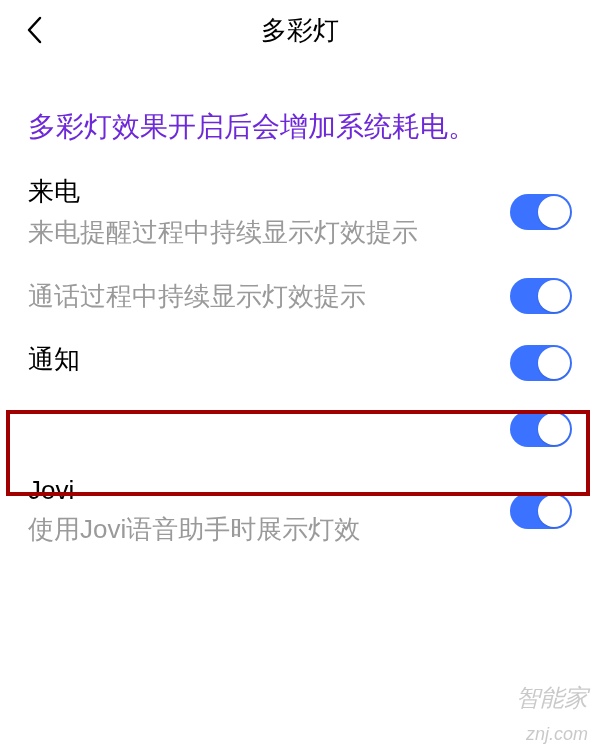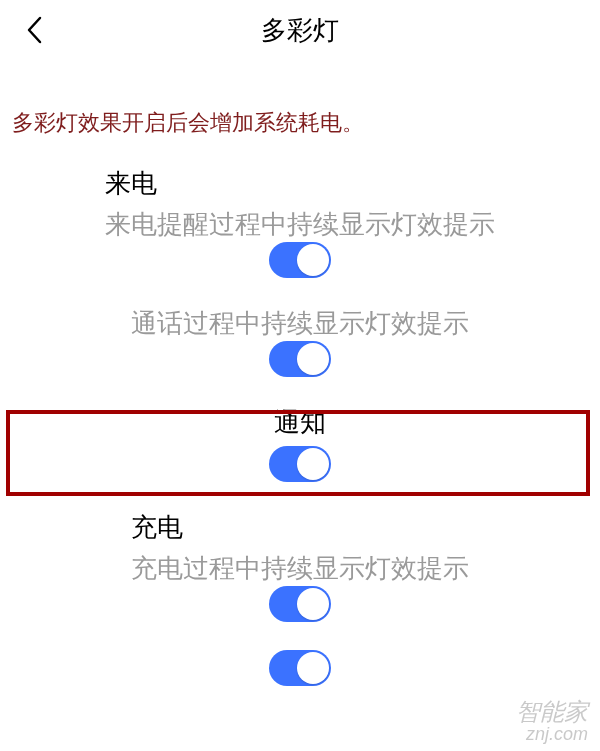--- a/index.html
+++ b/index.html
@@ -42,9 +42,9 @@
       font-family: Liberation Mono, monospace;
     }
     .description {
-      padding: 48px 28px 14px 12px;
-      font-size: 22px;
-      color: #7f1d1d;
+      padding: 48px 28px 14px 28px;
+      font-size: 28px;
+      color: #6d28d9;
     }
     .settings-list {
       padding: 0;

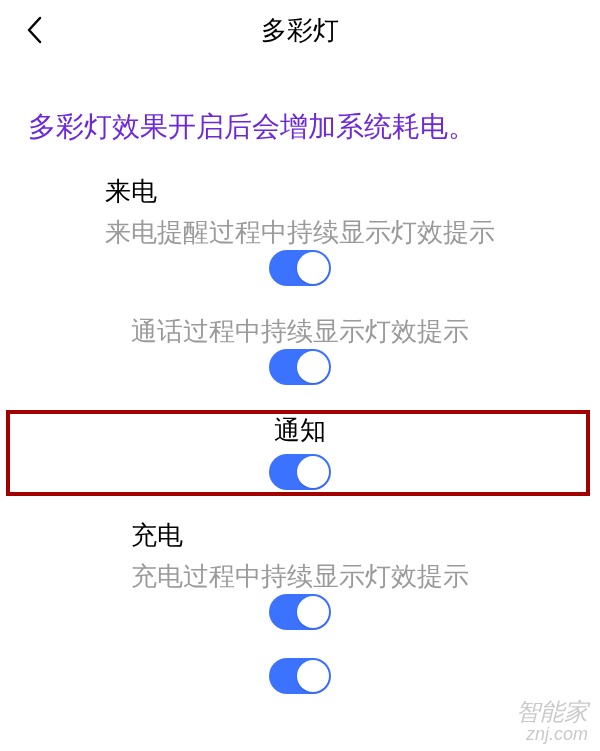--- a/index.html
+++ b/index.html
@@ -54,7 +54,6 @@
       align-items: center;
       justify-content: flex-end;
       padding: 14px 28px;
-      flex-direction: column;
     }
     .setting-text {
       flex: 1;

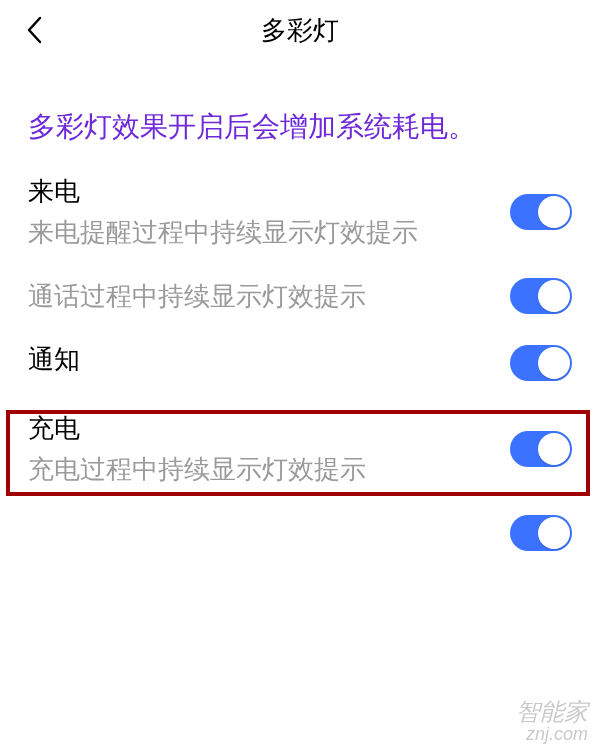--- a/index.html
+++ b/index.html
@@ -154,13 +154,6 @@
     <div class="toggle"></div>
   </div>
 
-  <div class="setting-item">
-    <div class="setting-text">
-      <div class="setting-title">充电</div>
-      <div class="setting-subtitle">充电过程中持续显示灯效提示</div>
-    </div>
-    <div class="toggle"></div>
-  </div>
 
   <div class="setting-item">
     <div class="setting-text">

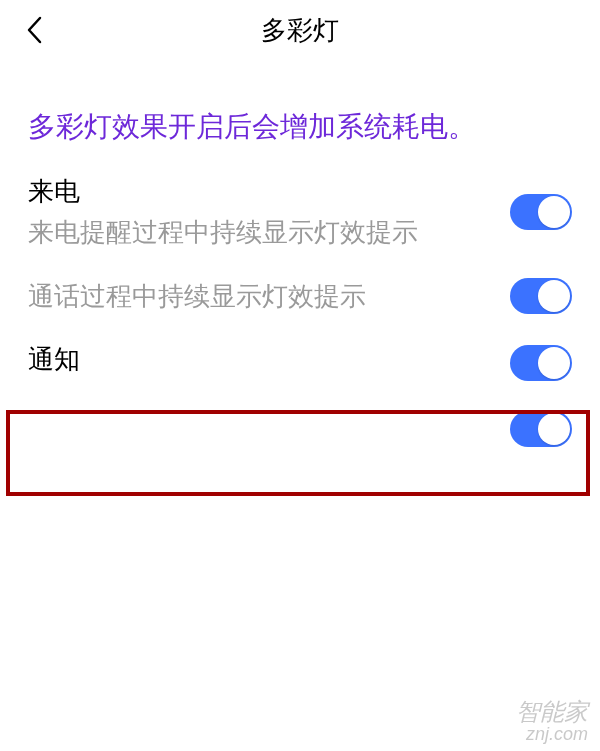--- a/index.html
+++ b/index.html
@@ -161,6 +161,13 @@
     <div class="toggle"></div>
   </div>
 
+  <div class="setting-item">
+    <div class="setting-text">
+      <div class="setting-title">Jovi</div>
+      <div class="setting-subtitle">使用Jovi语音助手时展示灯效</div>
+    </div>
+    <div class="toggle"></div>
+  </div>
 
 </div>
 

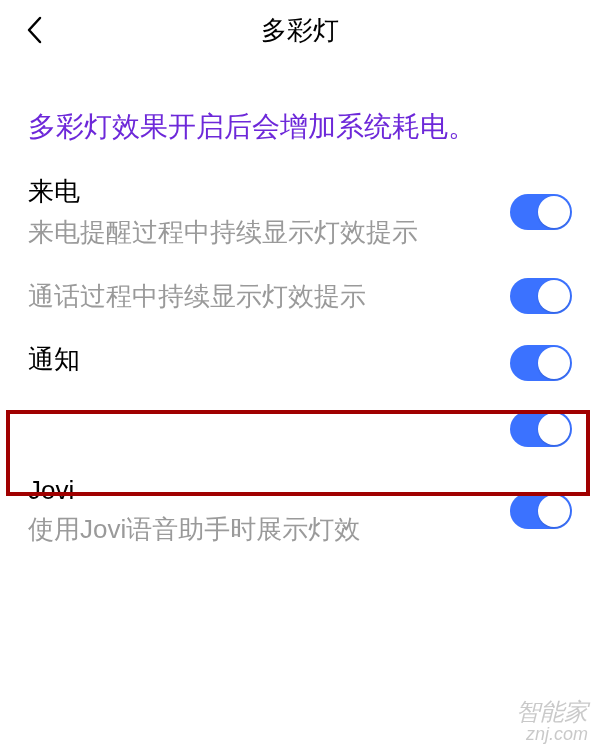--- a/index.html
+++ b/index.html
@@ -114,6 +114,7 @@
       font-size: 18px;
       color: rgba(100,100,100,0.35);
       font-weight: 300;
+      margin-top: 14px;
     }
   </style>
 </head>

